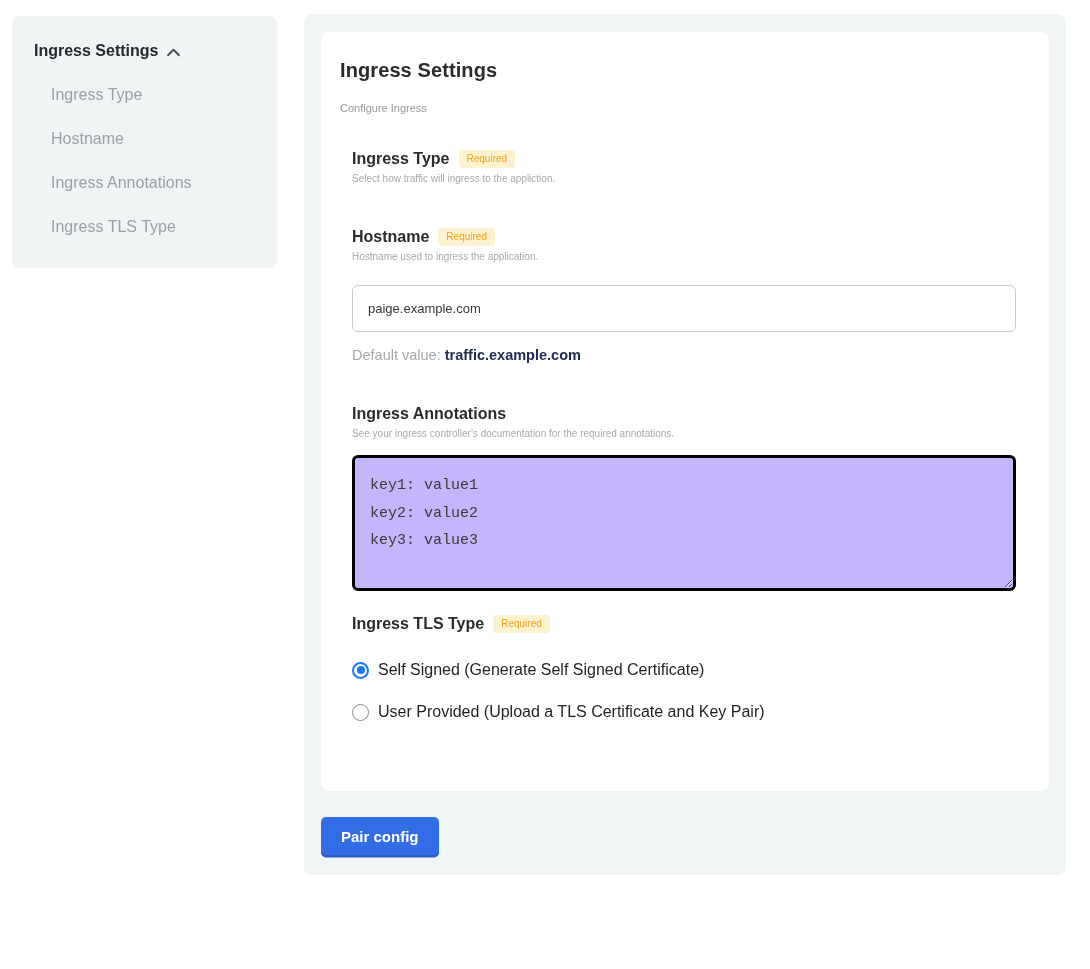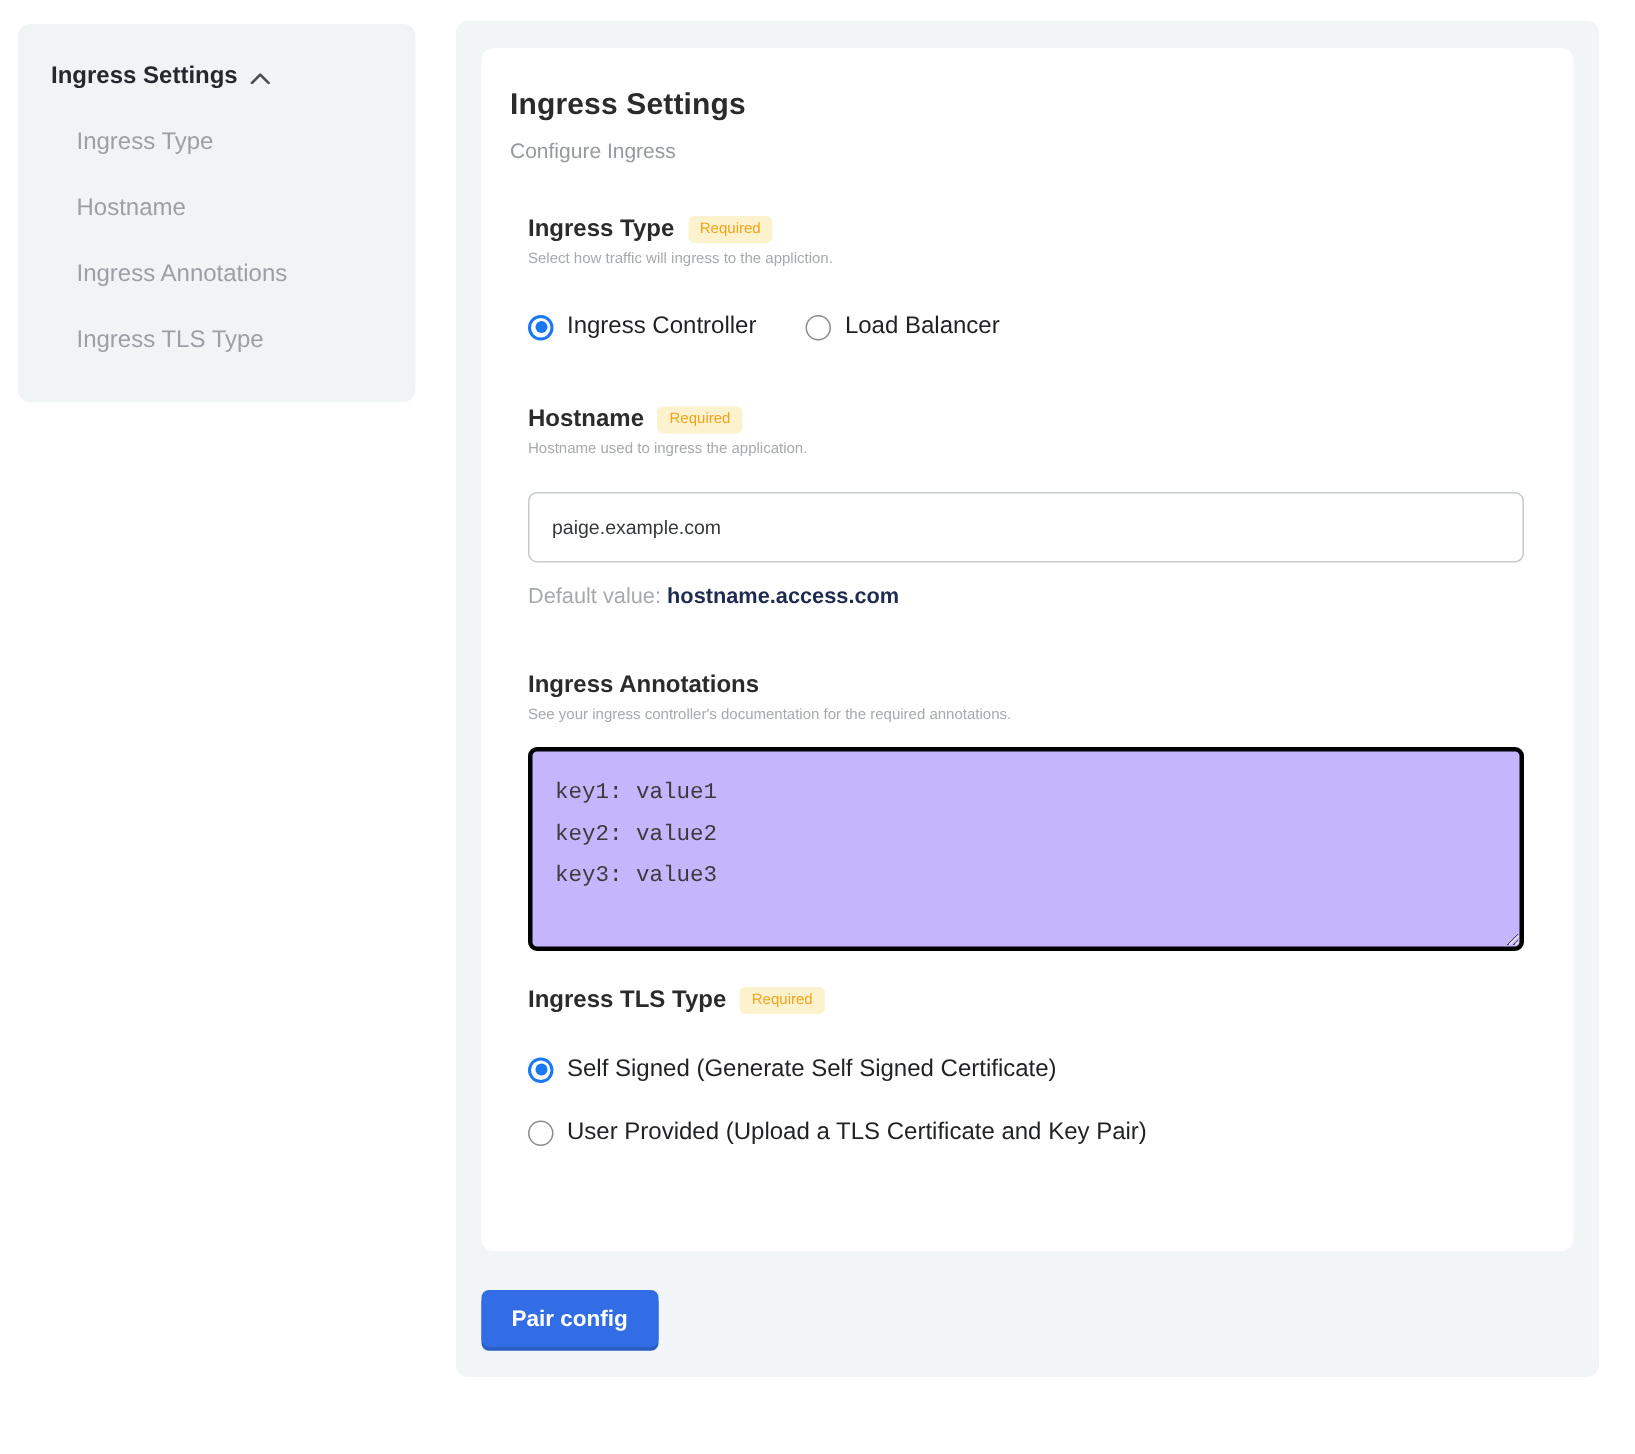--- a/index.html
+++ b/index.html
@@ -66,8 +66,8 @@
     letter-spacing: .1px;
   }
   .card-subtitle {
-    margin-top: 10px;
-    font-size: 14px;
+    margin-top: 20px;
+    font-size: 11px;
     color: #959a9e;
   }
   .form-body { margin-left: 12px; }

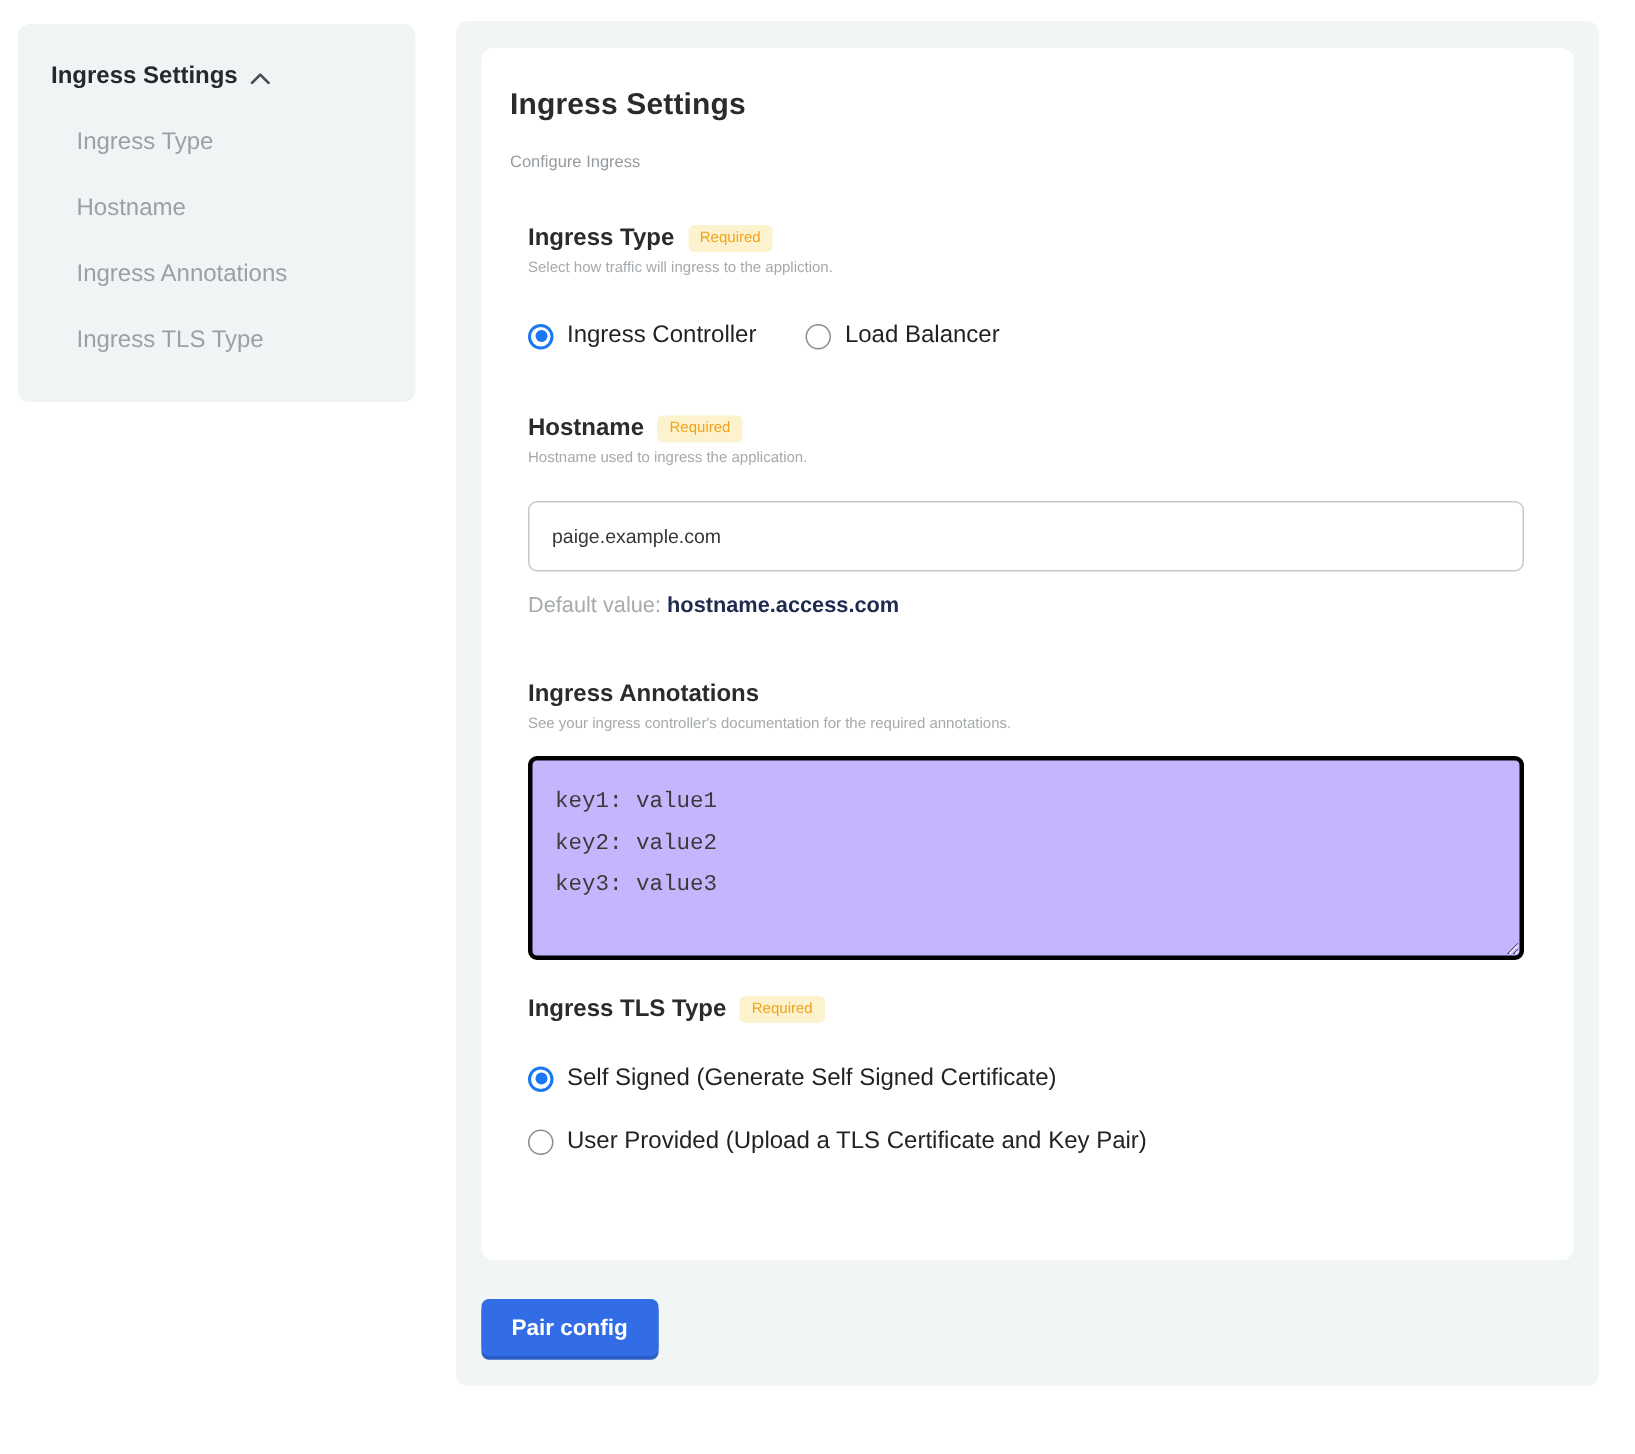--- a/index.html
+++ b/index.html
@@ -213,16 +213,6 @@
             <span class="badge">Required</span>
           </div>
           <p class="help-text">Select how traffic will ingress to the appliction.</p>
-          <div class="radio-row">
-            <label class="radio-option">
-              <span class="radio checked"></span>
-              <span class="radio-label">Ingress Controller</span>
-            </label>
-            <label class="radio-option">
-              <span class="radio"></span>
-              <span class="radio-label">Load Balancer</span>
-            </label>
-          </div>
         </div>
 
         <div class="section" style="margin-top:44px;">

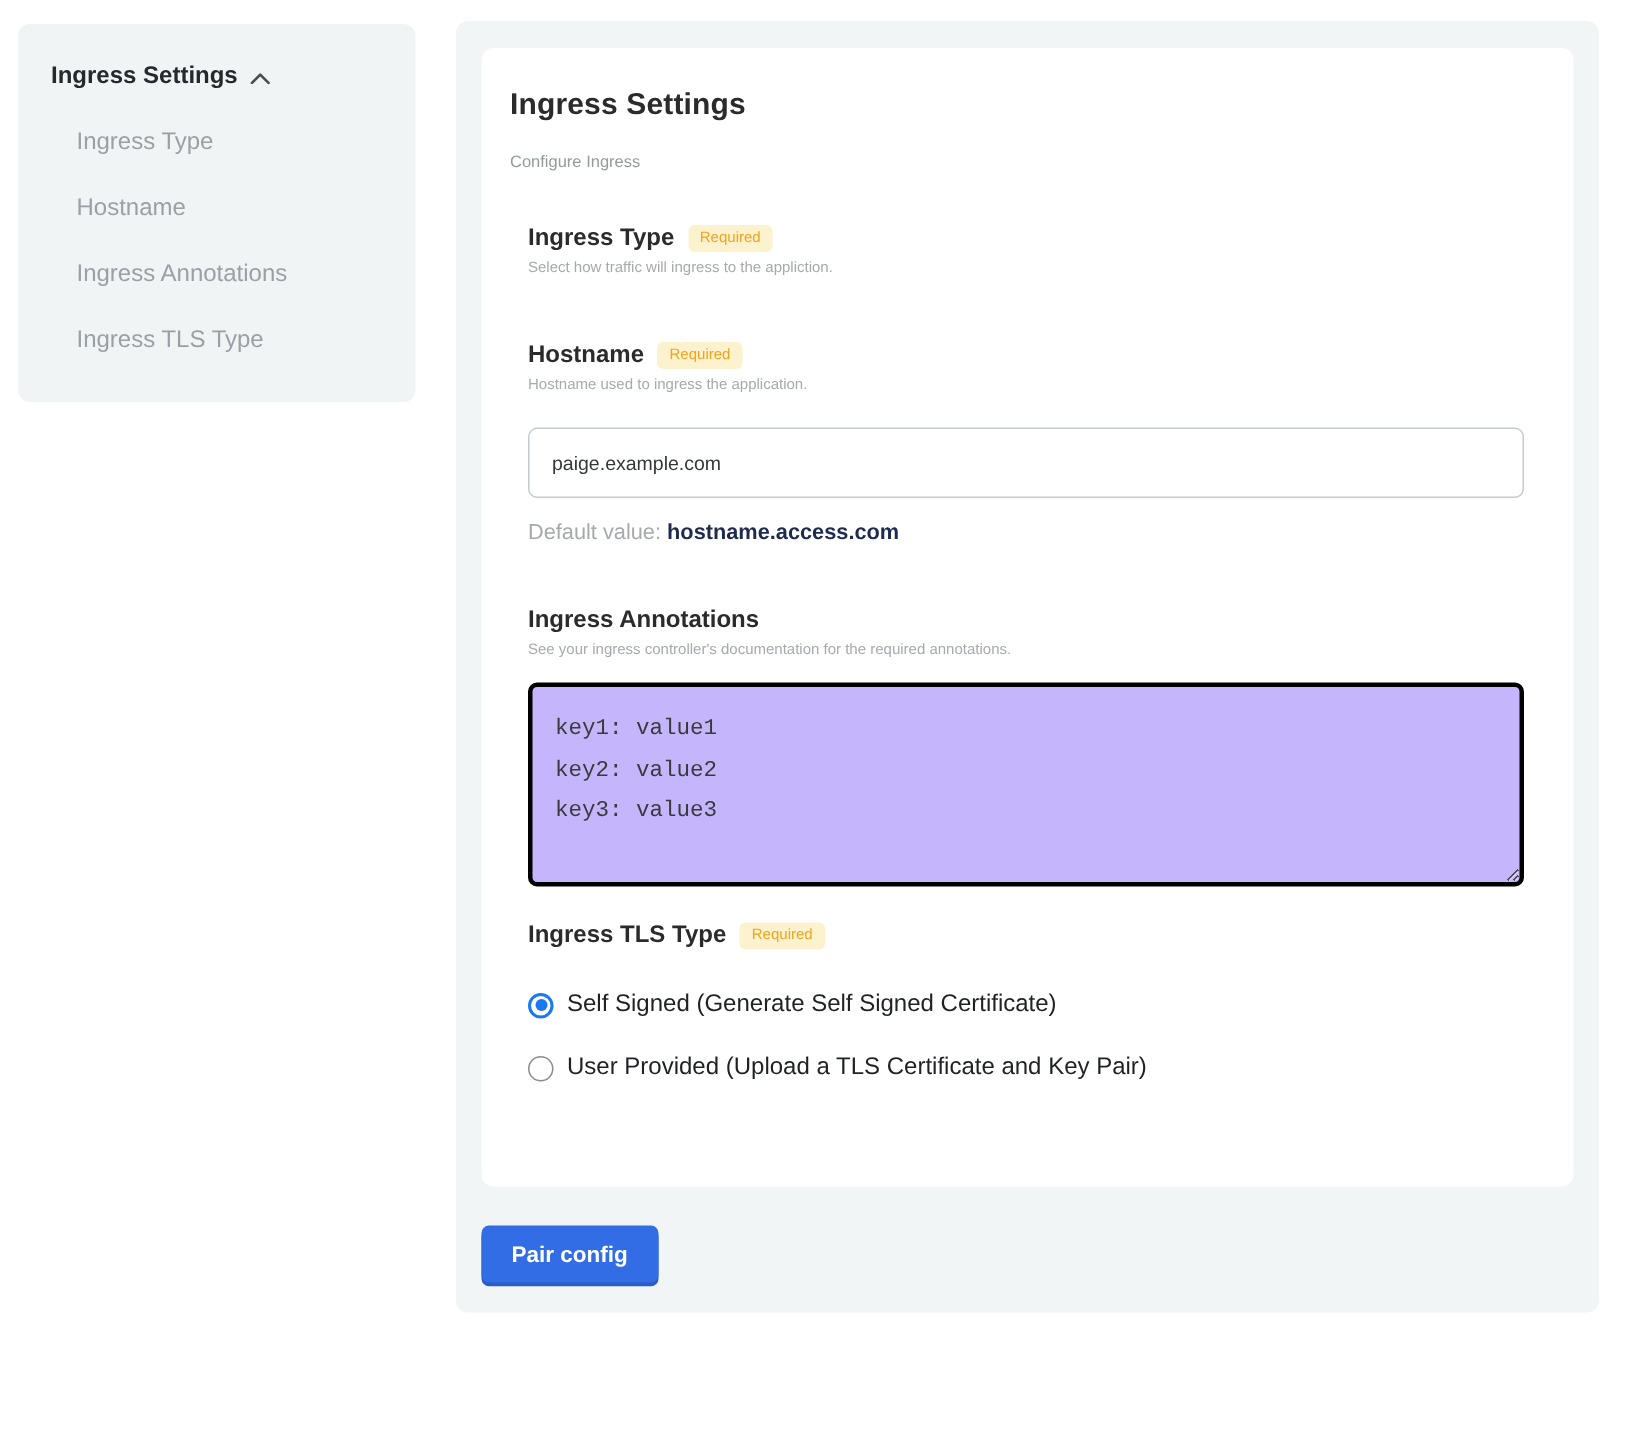--- a/index.html
+++ b/index.html
@@ -223,7 +223,7 @@
           <p class="help-text">Hostname used to ingress the application.</p>
           <input class="text-input" type="text" value="paige.example.com" style="">
           <p class="default-line">
-            <span class="default-prefix">Default value: </span><span class="default-value">hostname.access.com</span>
+            <span class="default-prefix">Default value: </span><span class="default-value">traffic.example.com</span>
           </p>
         </div>
 

